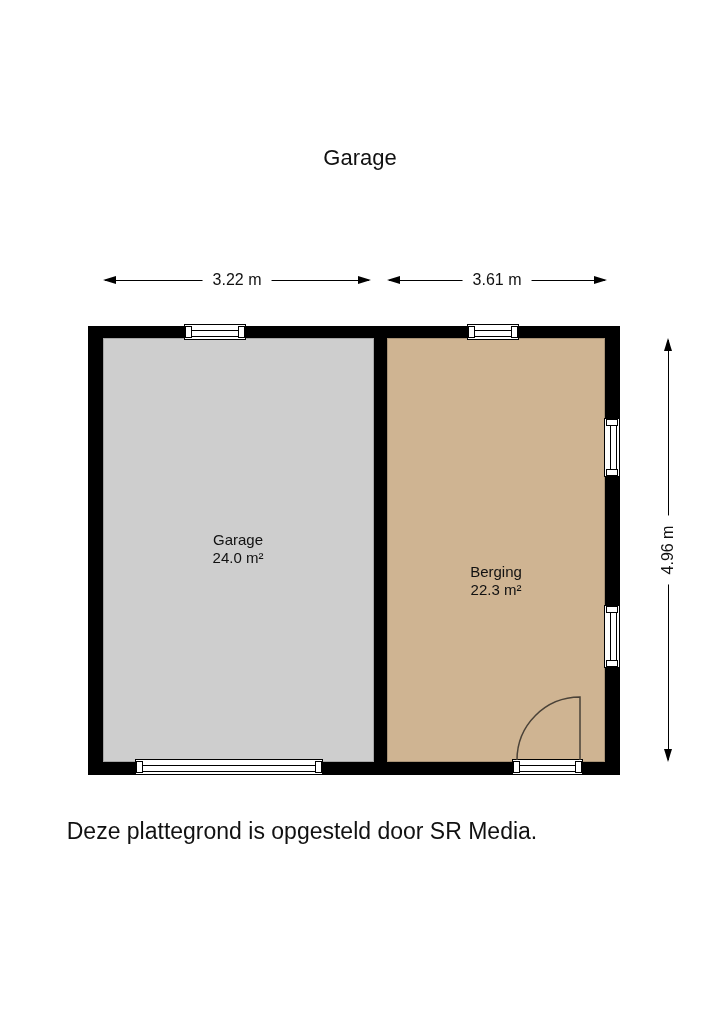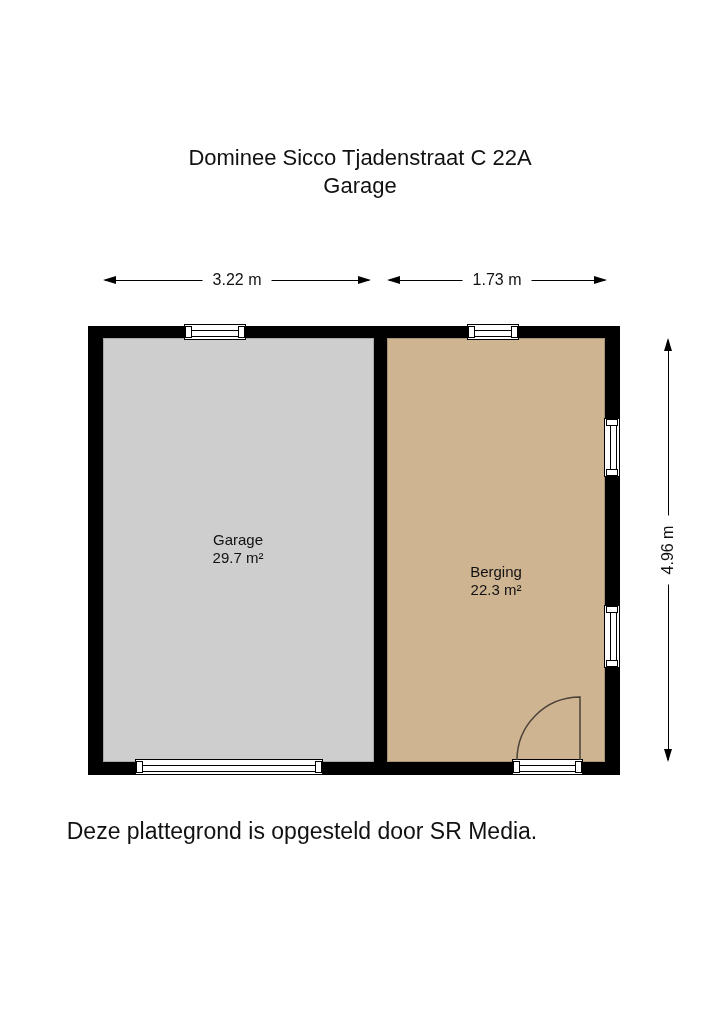--- a/index.html
+++ b/index.html
@@ -55,7 +55,6 @@
 <body>
 
 <div class="abs title-block">
-  <div>Dominee Sicco Tjadenstraat C 22A</div>
   <div>Garage</div>
 </div>
 

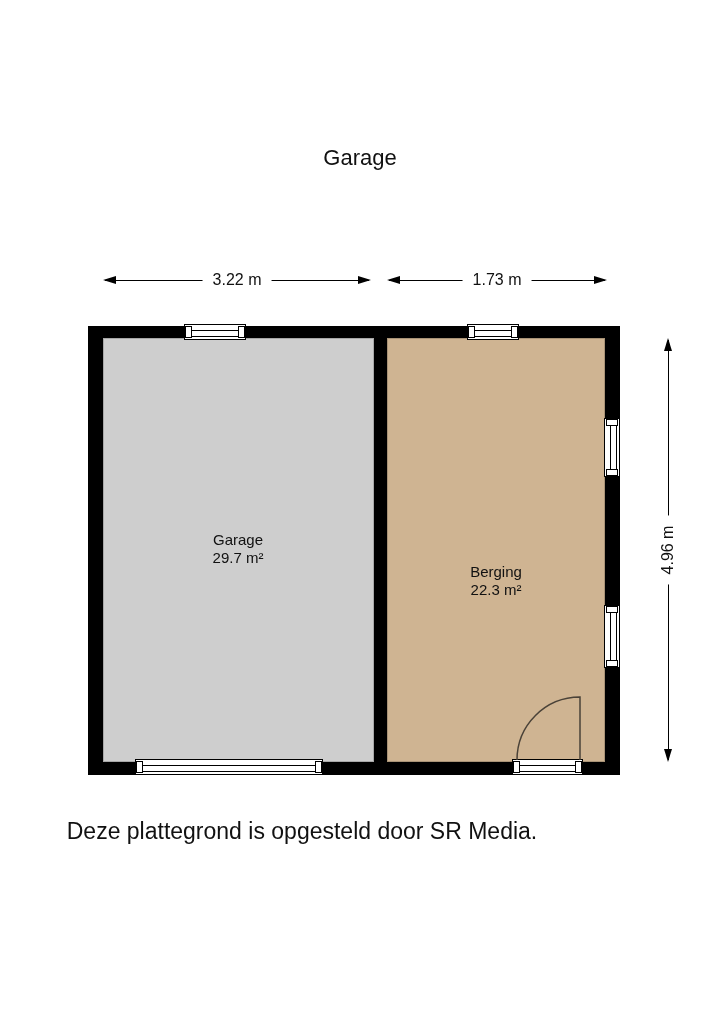--- a/index.html
+++ b/index.html
@@ -69,7 +69,7 @@
   <span class="dline"></span>
   <span class="ah ah-left"></span>
   <span class="ah ah-right"></span>
-  <span class="dim-label">1.73 m</span>
+  <span class="dim-label">3.61 m</span>
 </div>
 
 <div class="dim dim-v" style="left:660px;top:338px;height:424px;">

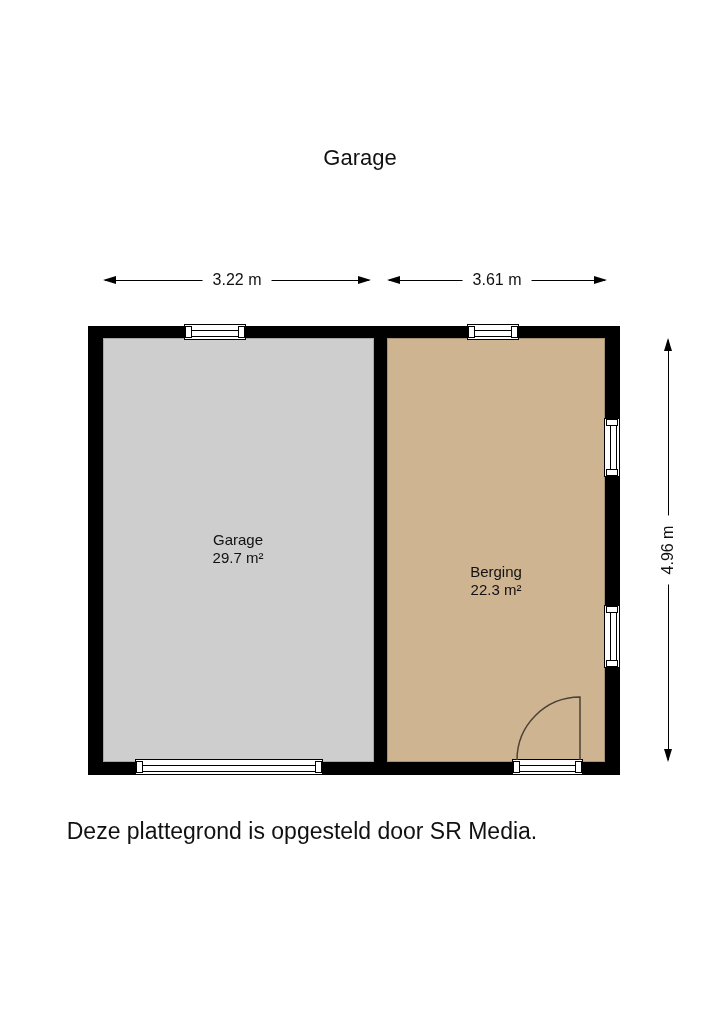--- a/index.html
+++ b/index.html
@@ -129,7 +129,7 @@
 
   <div class="room-label" style="left:150px;top:223px;">
     <div>Garage</div>
-    <div>29.7 m²</div>
+    <div>24.0 m²</div>
   </div>
   <div class="room-label" style="left:408px;top:223px;margin-top:32px;">
     <div>Berging</div>

